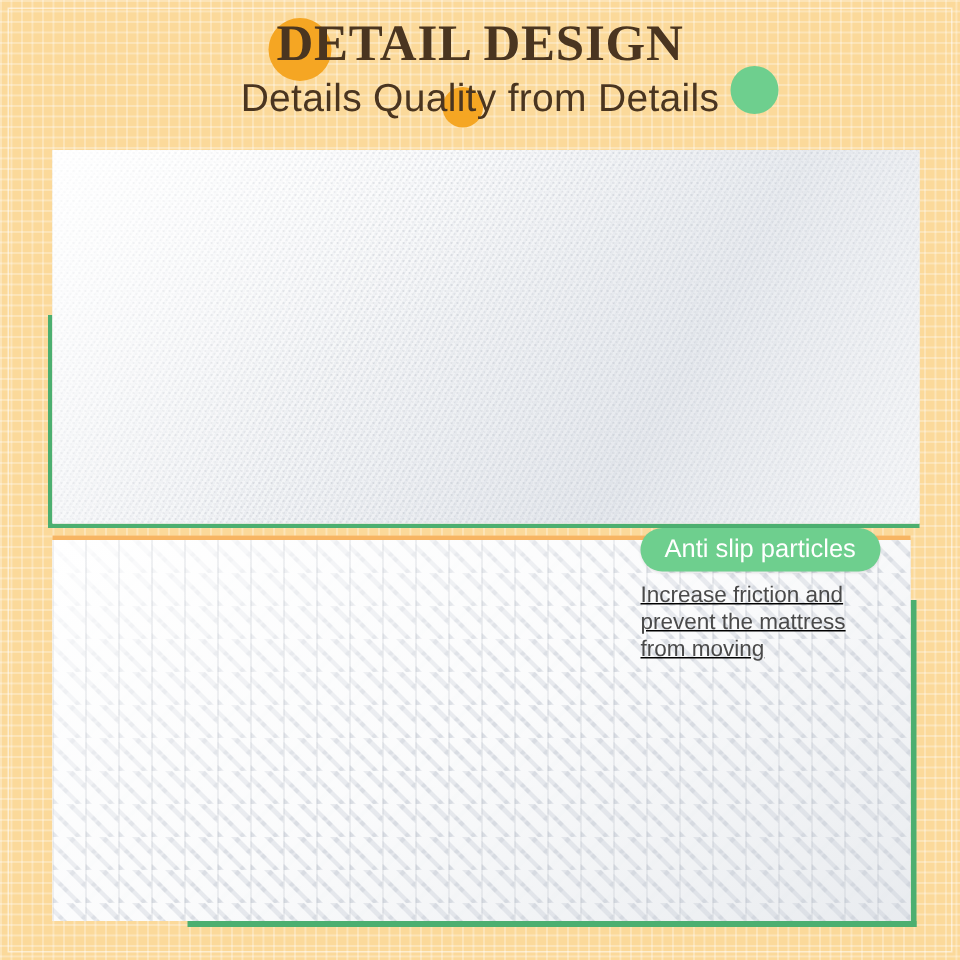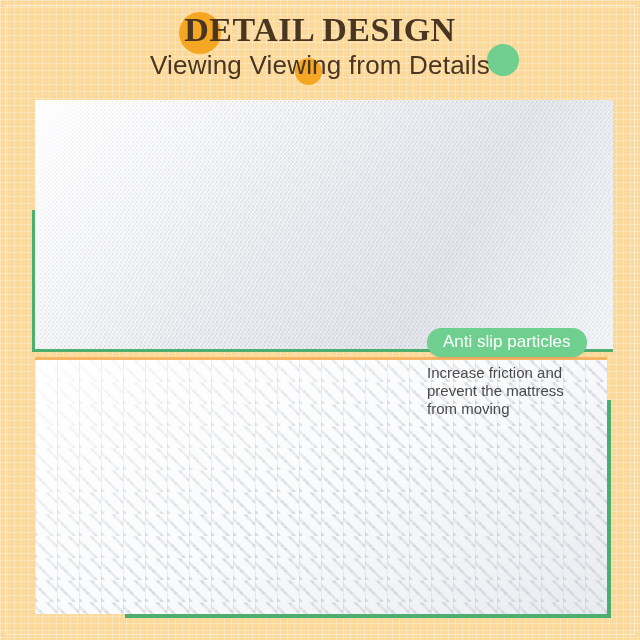--- a/index.html
+++ b/index.html
@@ -146,7 +146,7 @@
 
     <div class="title">DETAIL DESIGN</div>
 
-    <div class="subtitle">Viewing Viewing from Details</div>
+    <div class="subtitle">Details Quality from Details</div>
   </div>
 
   <div class="panel" id="panel-top">

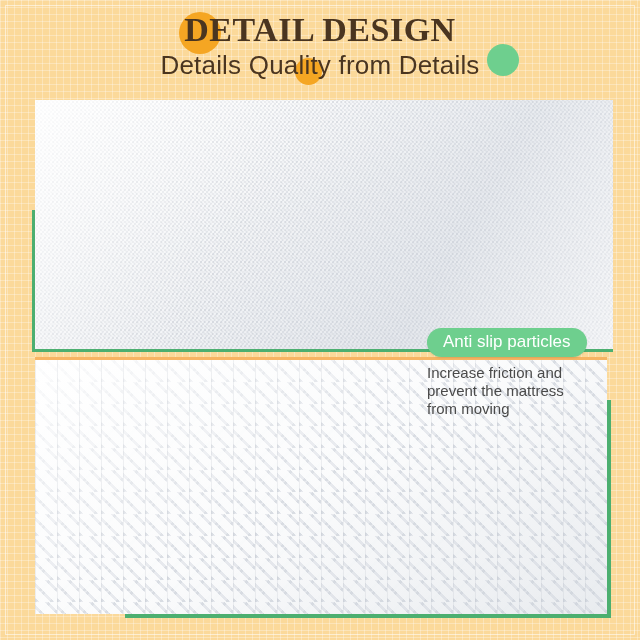--- a/index.html
+++ b/index.html
@@ -130,7 +130,7 @@
     line-height:1.22;
     white-space:pre-line;
   }
-  #callout-top{left:392px;top:228px;}
+  #callout-top{left:392px;top:252px;text-decoration:underline;}
 </style>
 </head>
 <body>

